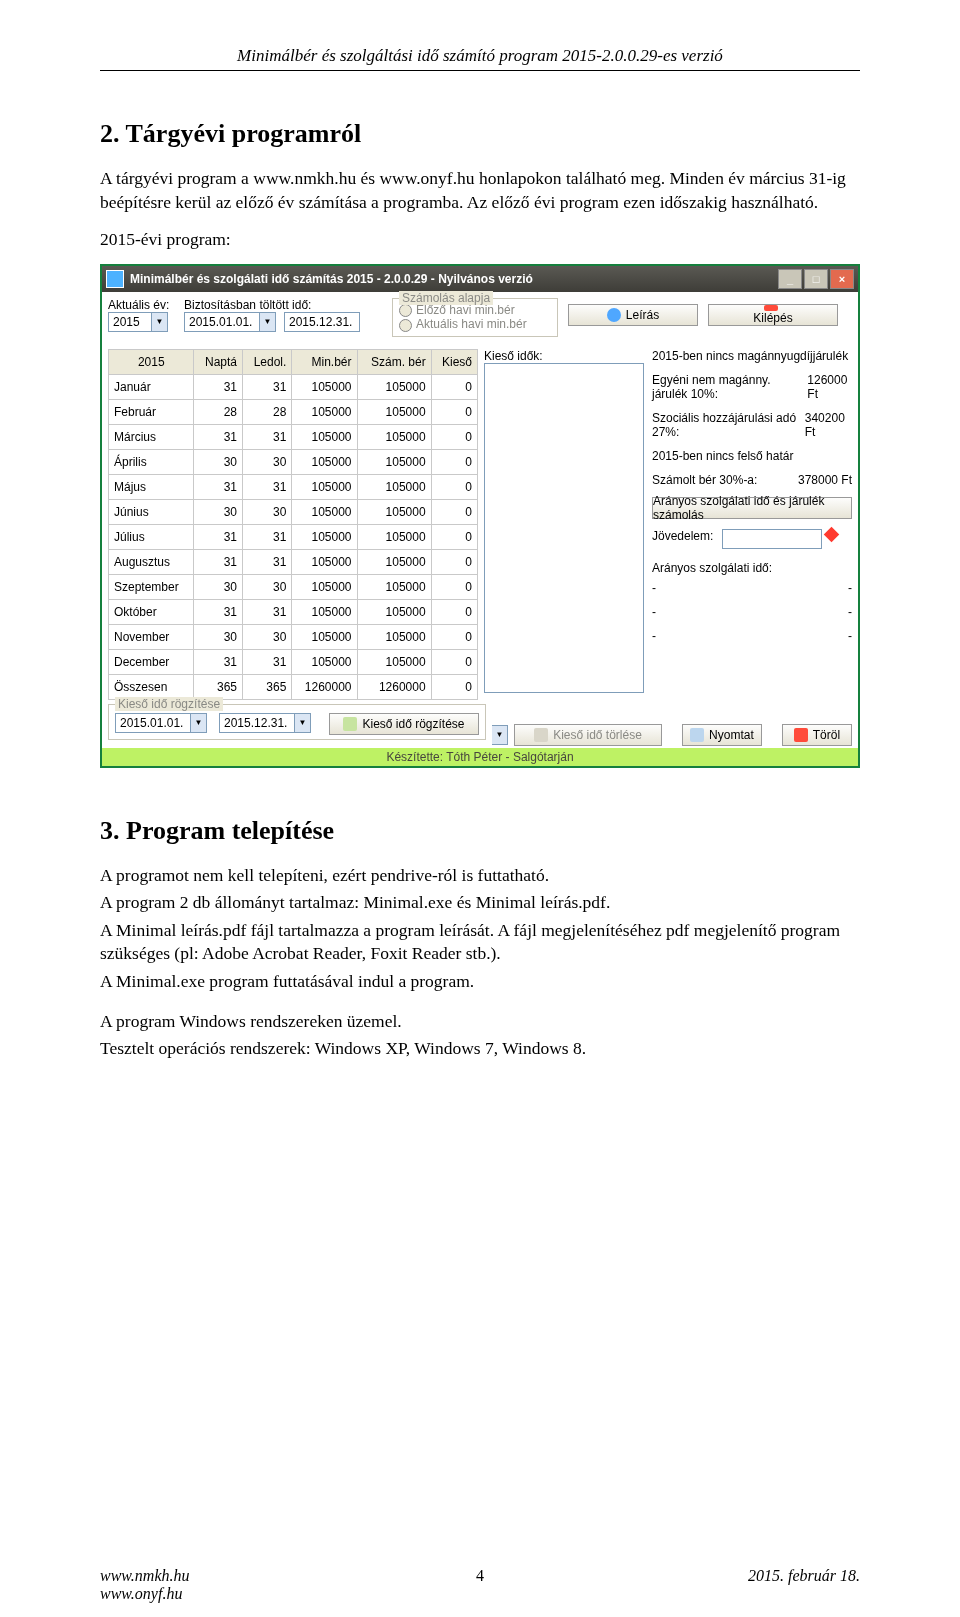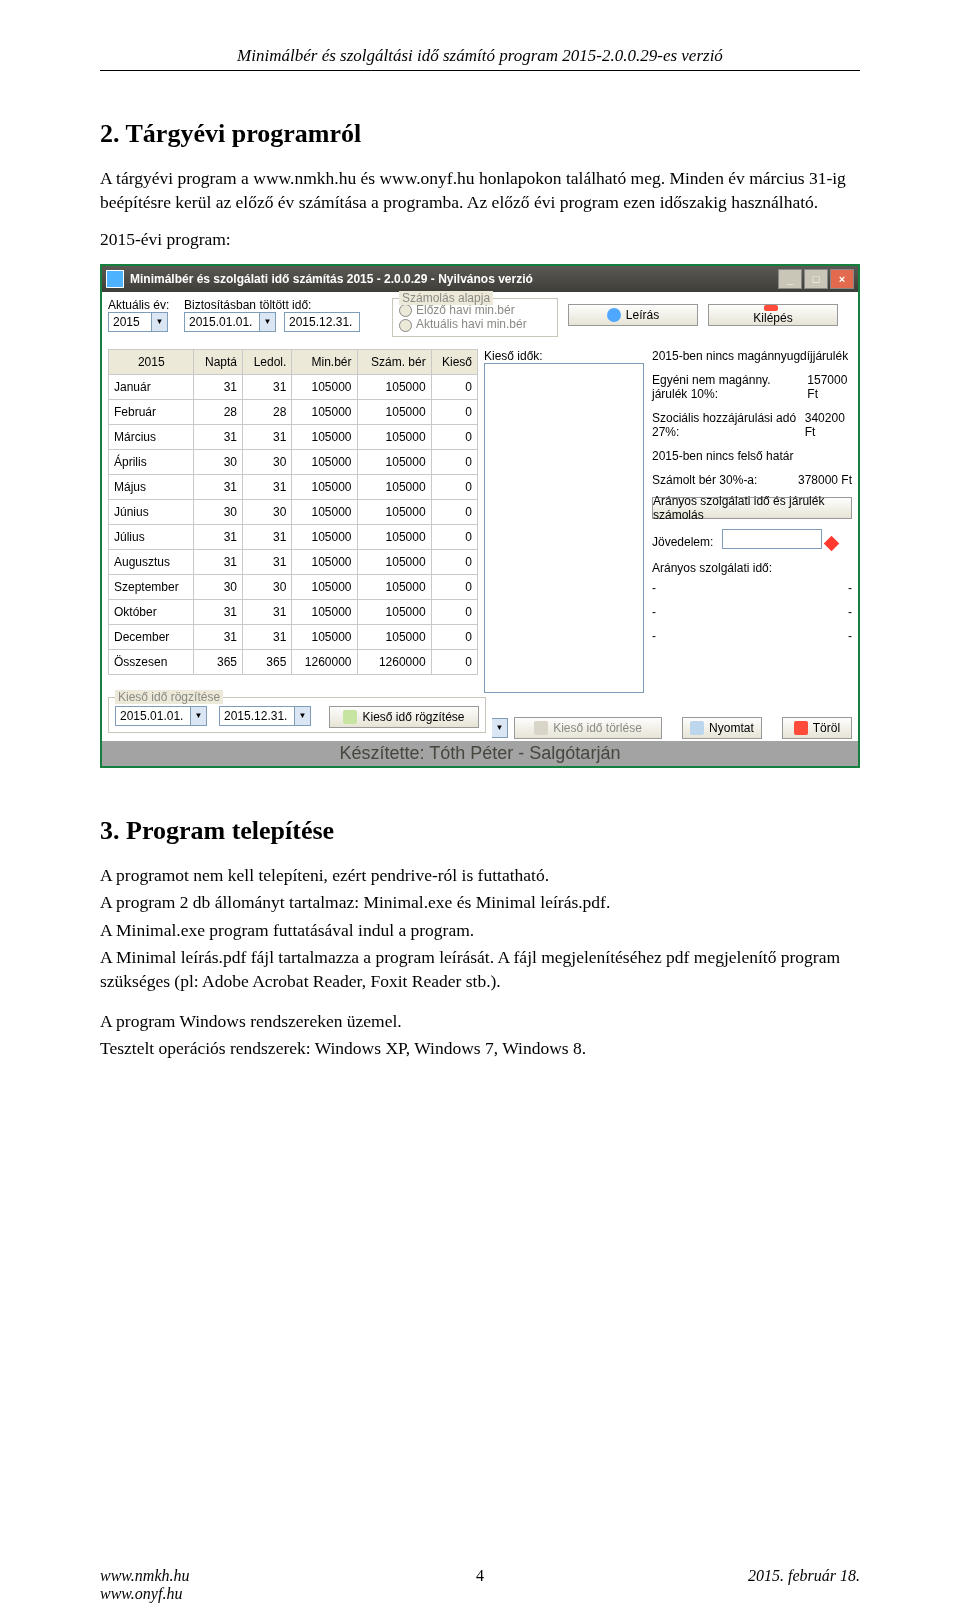--- a/index.html
+++ b/index.html
@@ -213,7 +213,7 @@
             <div style="margin-bottom:10px;">2015-ben nincs magánnyugdíjjárulék</div>
             <div class="kvrow">
                 <span>Egyéni nem magánny. járulék 10%:</span>
-                <span>157000 Ft</span>
+                <span>126000 Ft</span>
               </div>
             <div class="kvrow">
                 <span>Szociális hozzájárulási adó 27%:</span>

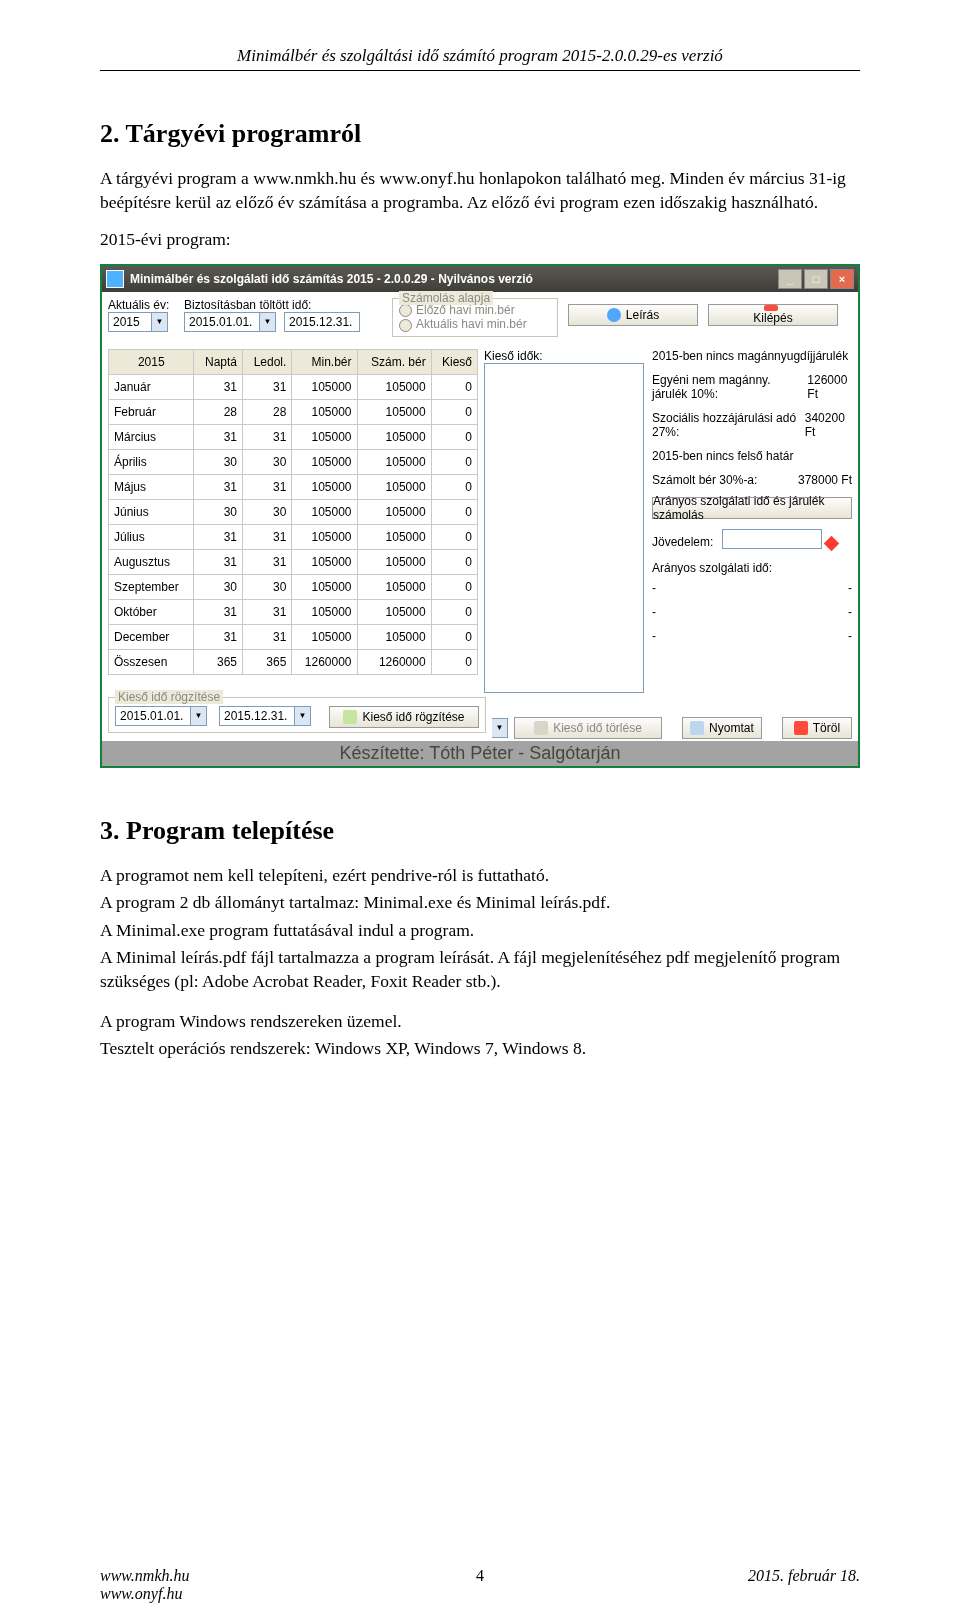--- a/index.html
+++ b/index.html
@@ -230,7 +230,7 @@
               <span>Arányos szolgálati idő és járulék számolás</span>
             </div>
 
-            <div class="row" style="margin-top:10px;align-items:flex-end;">
+            <div class="row" style="margin-top:10px;align-items:flex-start;">
               <span style="width:70px;">Jövedelem:</span>
               <div class="field" style="width:100px;"></div>
               <span class="red-arrow"></span>

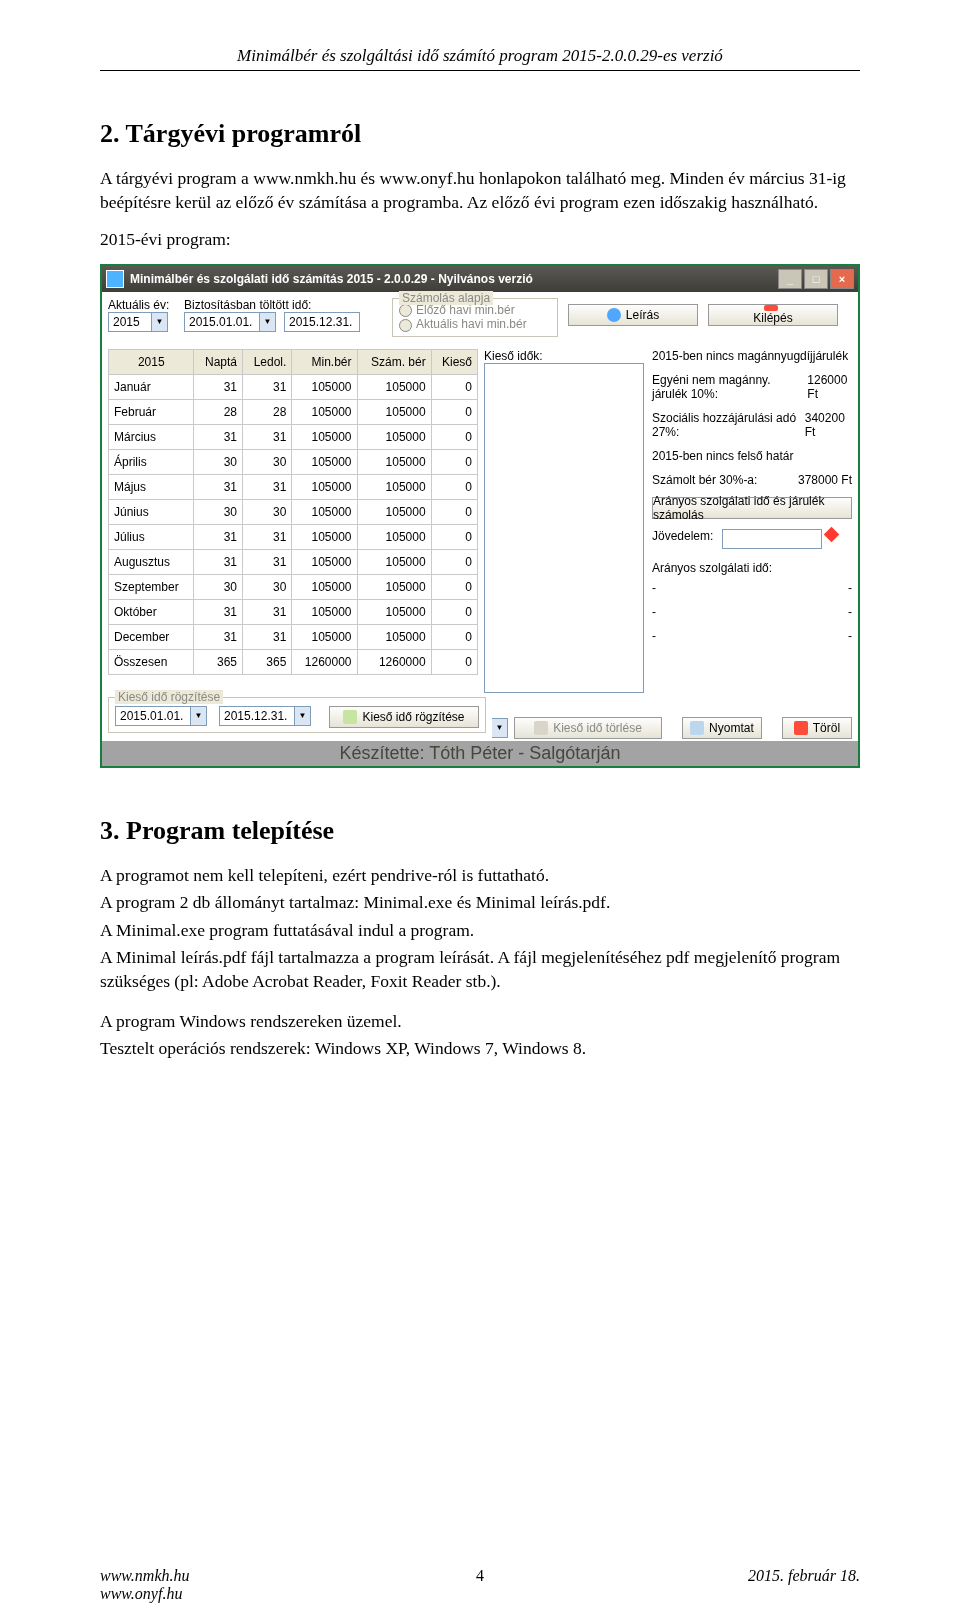--- a/index.html
+++ b/index.html
@@ -186,6 +186,14 @@
                   <td>0</td>
                 </tr>
                 <tr>
+                  <td class="first">November</td>
+                  <td>30</td>
+                  <td>30</td>
+                  <td>105000</td>
+                  <td>105000</td>
+                  <td>0</td>
+                </tr>
+                <tr>
                   <td class="first">December</td>
                   <td>31</td>
                   <td>31</td>

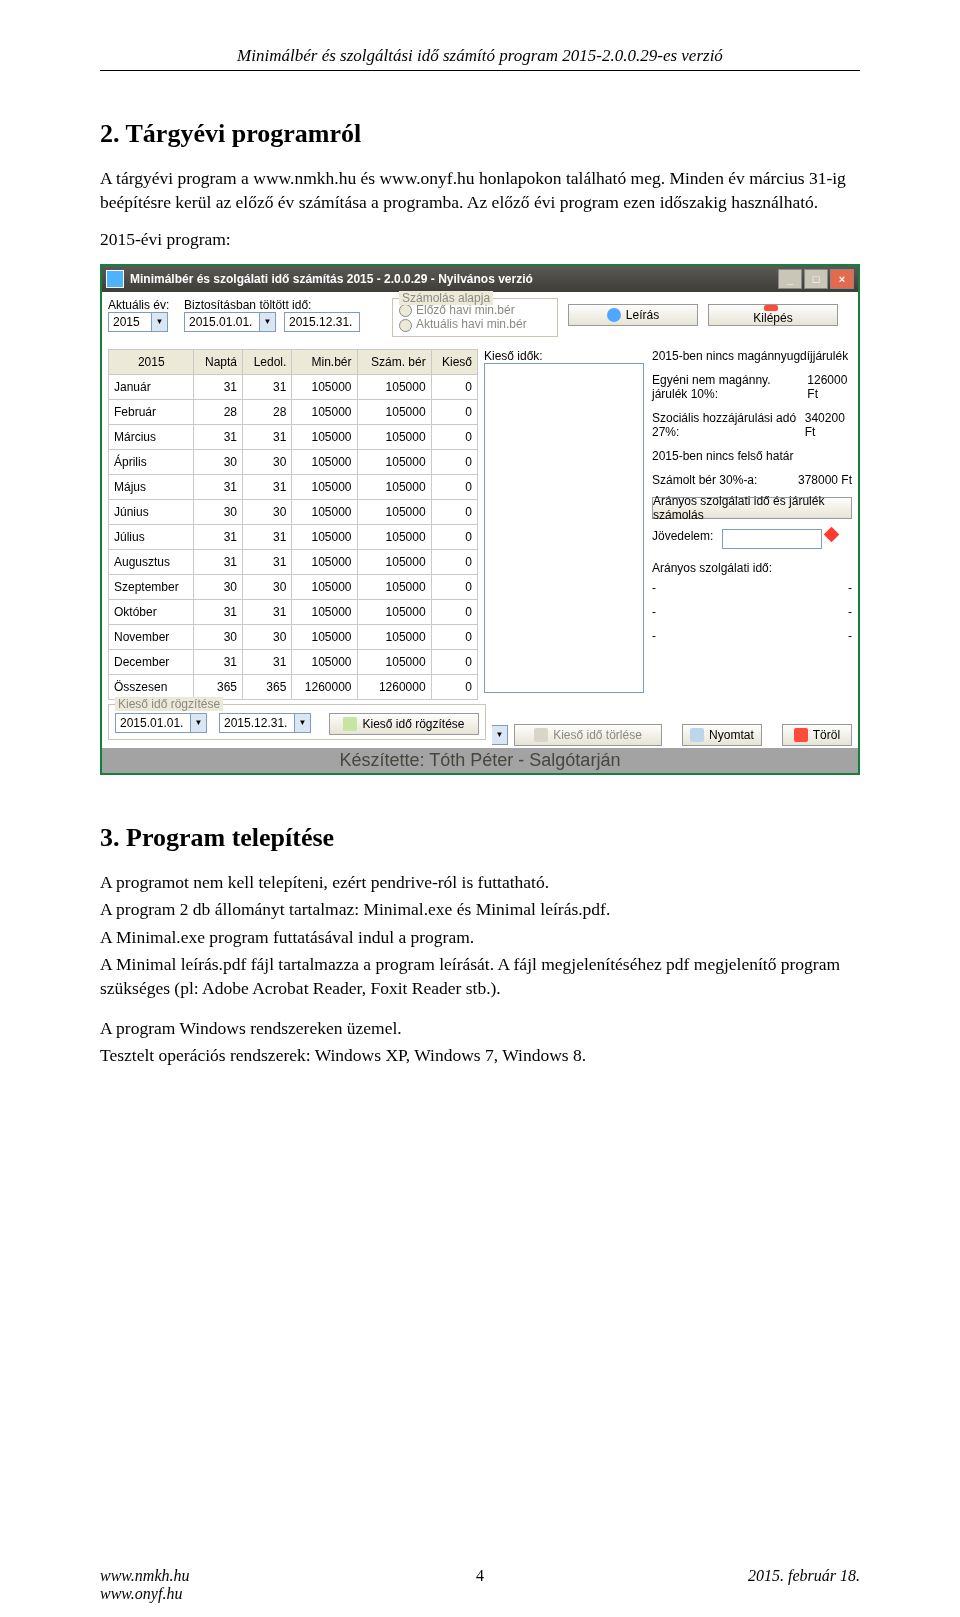--- a/index.html
+++ b/index.html
@@ -32,7 +32,7 @@
   .kvrow{display:flex;justify-content:space-between;margin-bottom:10px;}
   .groupbox{border:1px solid #c9c6b8;position:relative;padding:8px 6px 4px 6px;margin-bottom:6px;}
   .group-title{position:absolute;top:-8px;left:6px;background:#ece9d8;padding:0 3px;font-size:12px;color:#8a8a85;}
-  .footer-bar{background:#a3a3a3;text-align:center;padding:2px;color:#47463e;font-size:18px;}
+  .footer-bar{background:#bef264;text-align:center;padding:2px;color:#47463e;font-size:12px;}
   .page-footer{position:absolute;bottom:30px;left:100px;right:100px;display:flex;justify-content:space-between;font-style:italic;font-size:16px;}
   .page-footer .center{position:absolute;left:0;right:0;text-align:center;font-style:normal;}
   .red-arrow{width:11px;height:11px;background:#ff3a2f;display:inline-block;transform:rotate(45deg);margin-left:4px;}

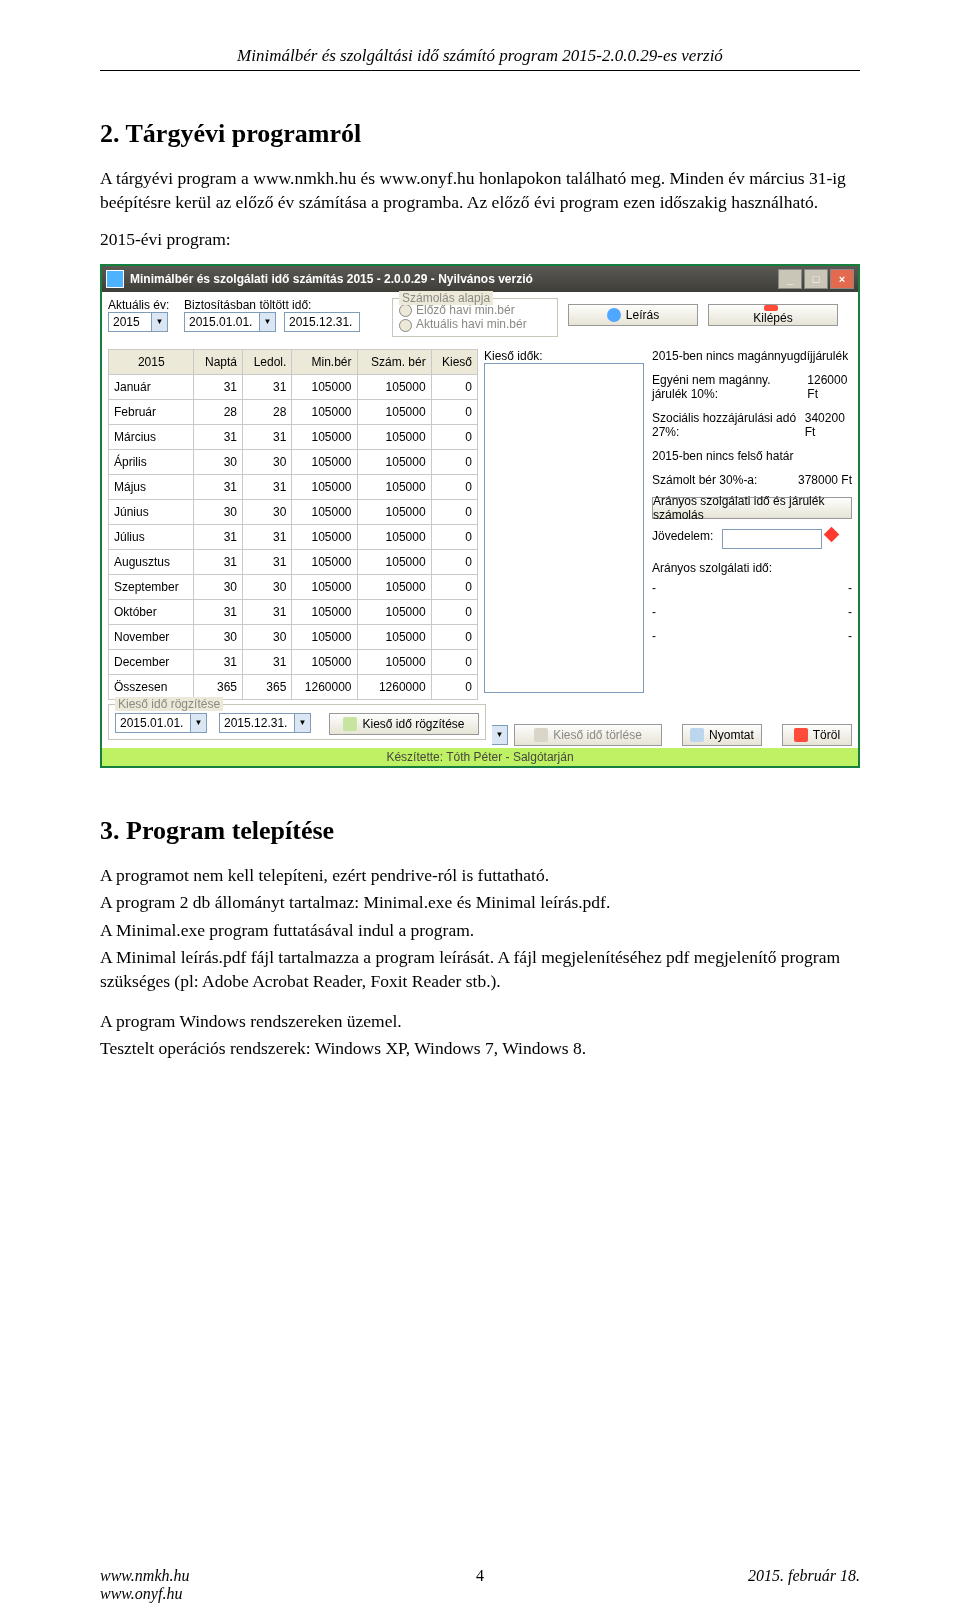--- a/index.html
+++ b/index.html
@@ -297,8 +297,8 @@
   <h1 class="section">3.  Program telepítése</h1>
   <p class="body">A programot nem kell telepíteni, ezért pendrive-ról is futtatható.</p>
   <p class="body">A program 2 db állományt tartalmaz: Minimal.exe és Minimal leírás.pdf.</p>
+  <p class="body">A Minimal leírás.pdf fájl tartalmazza a program leírását. A fájl megjelenítéséhez pdf megjelenítő program szükséges (pl: Adobe Acrobat Reader, Foxit Reader stb.).</p>
   <p class="body">A Minimal.exe program futtatásával indul a program.</p>
-  <p class="body">A Minimal leírás.pdf fájl tartalmazza a program leírását. A fájl megjelenítéséhez pdf megjelenítő program szükséges (pl: Adobe Acrobat Reader, Foxit Reader stb.).</p>
   <p class="body" style="margin-top:16px;">A program Windows rendszereken üzemel.</p>
   <p class="body">Tesztelt operációs rendszerek: Windows XP, Windows 7, Windows 8.</p>
 

